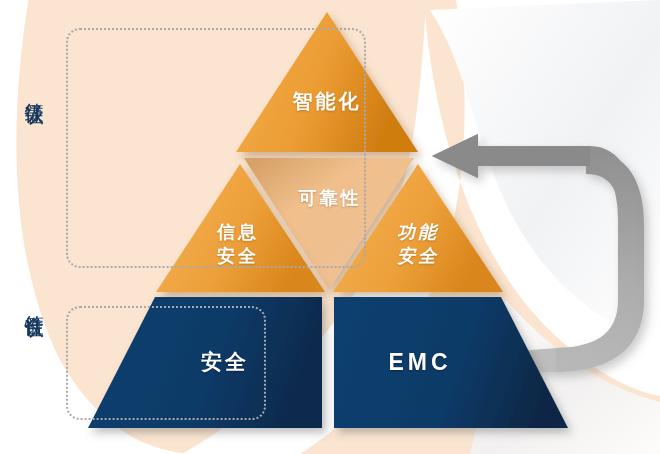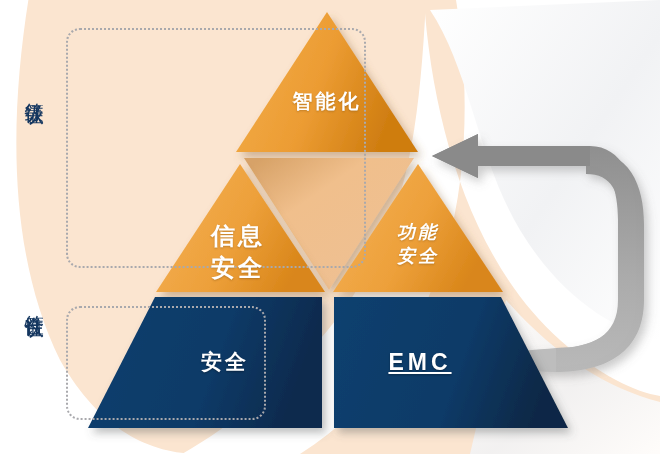--- a/index.html
+++ b/index.html
@@ -257,6 +257,7 @@
 
     <div class="shape-text" id="t-smart">智能化</div>
 
+    <div class="shape-text" id="t-reliab">可靠性</div>
 
     <div class="shape-text" id="t-infosec">信息
 安全</div>

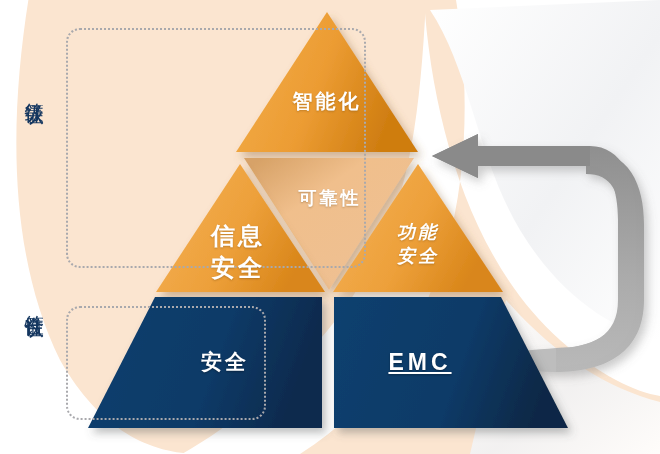--- a/index.html
+++ b/index.html
@@ -63,7 +63,7 @@
   }
   #t-smart     { left: 267px; top: 88px;  width: 120px; font-size: 20px; }
   #t-reliab    { left: 276px; top: 186px; width: 108px; font-size: 18px; }
-  #t-infosec   { left: 190px; top: 220px; width: 96px;  font-size: 24px; }
+  #t-infosec   { left: 190px; top: 220px; width: 96px;  font-size: 18px; }
   #t-funcsafe  { left: 370px; top: 220px; width: 96px;  font-size: 18px; font-style: italic; }
   #t-safety    { left: 165px; top: 348px; width: 120px; font-size: 21px;
                  text-shadow: 0 1px 2px rgba(0,0,0,0.35); }

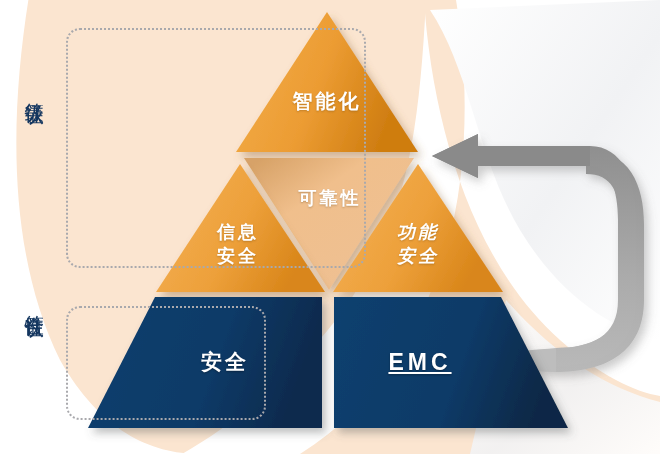--- a/index.html
+++ b/index.html
@@ -68,7 +68,7 @@
   #t-safety    { left: 165px; top: 348px; width: 120px; font-size: 21px;
                  text-shadow: 0 1px 2px rgba(0,0,0,0.35); }
   #t-emc       { left: 340px; top: 347px; width: 160px; font-size: 23px;
-                 letter-spacing: 4px; text-shadow: 0 1px 2px rgba(0,0,0,0.35); text-decoration: underline; }
+                 letter-spacing: 4px; text-shadow: 0 1px 2px rgba(0,0,0,0.35); }
 </style>
 </head>
 <body>

